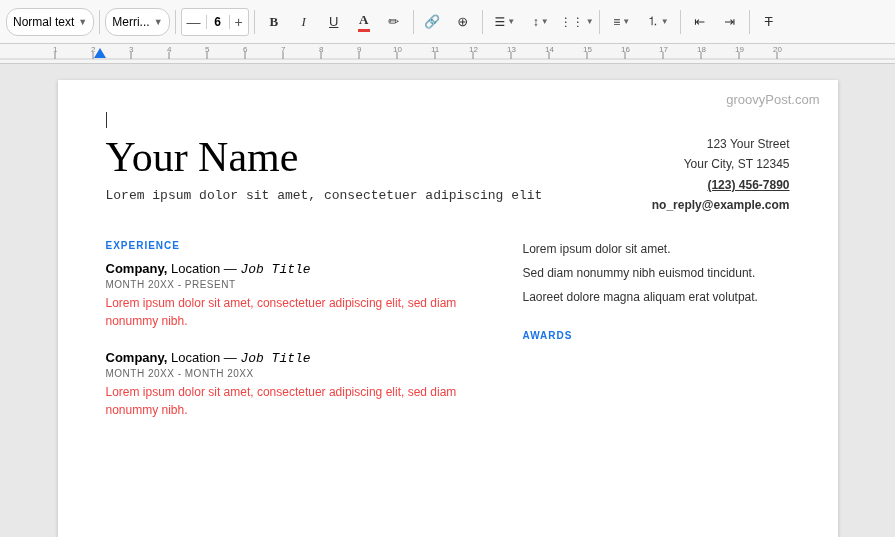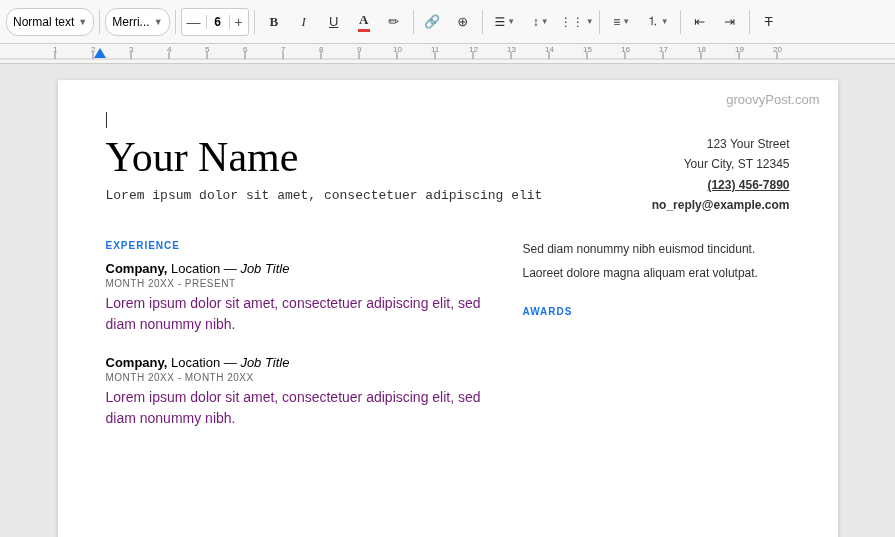--- a/index.html
+++ b/index.html
@@ -446,6 +446,7 @@
 
       <div class="resume-right">
 
+        <div class="skill-item">Lorem ipsum dolor sit amet.</div>
         <div class="skill-item">Sed diam nonummy nibh euismod tincidunt.</div>
         <div class="skill-item">Laoreet dolore magna aliquam erat volutpat.</div>
 

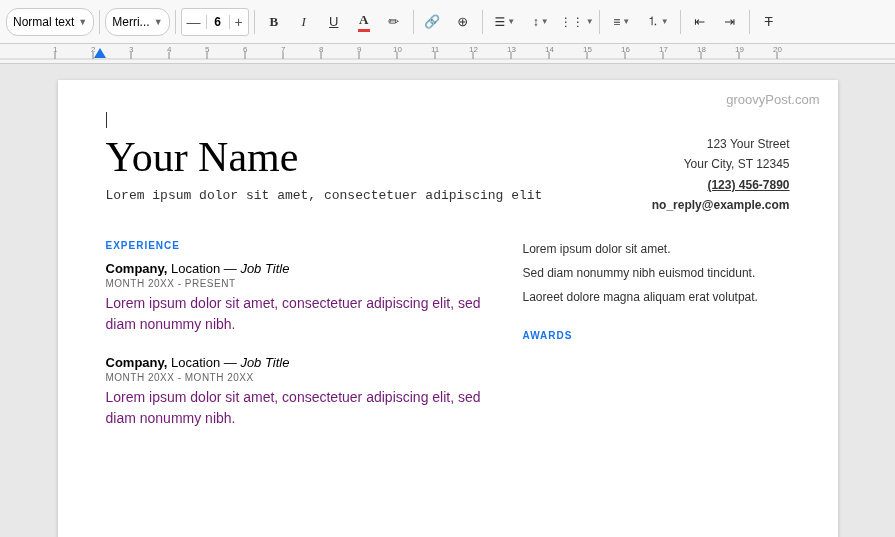--- a/index.html
+++ b/index.html
@@ -219,7 +219,7 @@
     }
 
     .job-title-line .company { font-weight: bold; }
-    .job-title-line .jobtitle { font-style: italic; }
+    .job-title-line .jobtitle { font-style: italic; font-family: Liberation Mono, monospace; }
 
     .job-date {
       font-size: 10px;

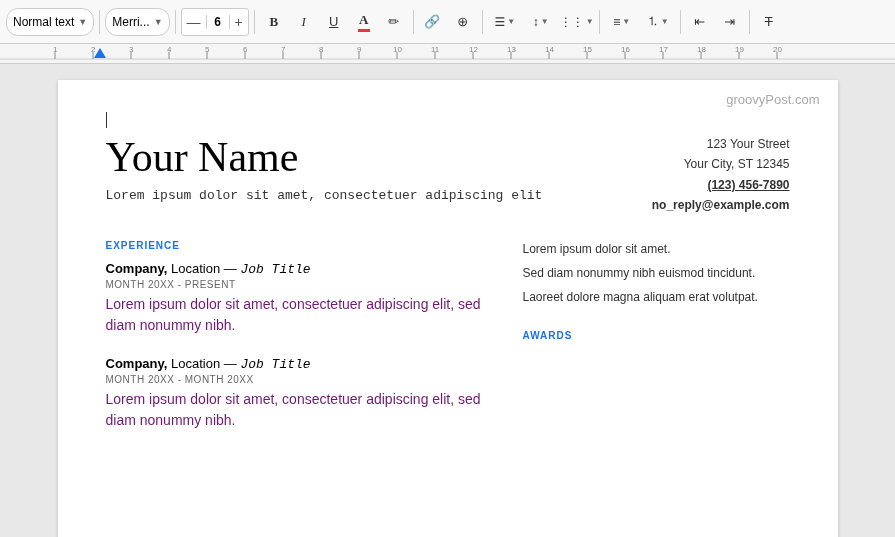--- a/index.html
+++ b/index.html
@@ -231,8 +231,8 @@
     }
 
     .job-desc {
-      font-size: 14px;
-      color: #701a75;
+      font-size: 12px;
+      color: #ef4444;
       line-height: 1.5;
       font-family: Arial, sans-serif;
     }

